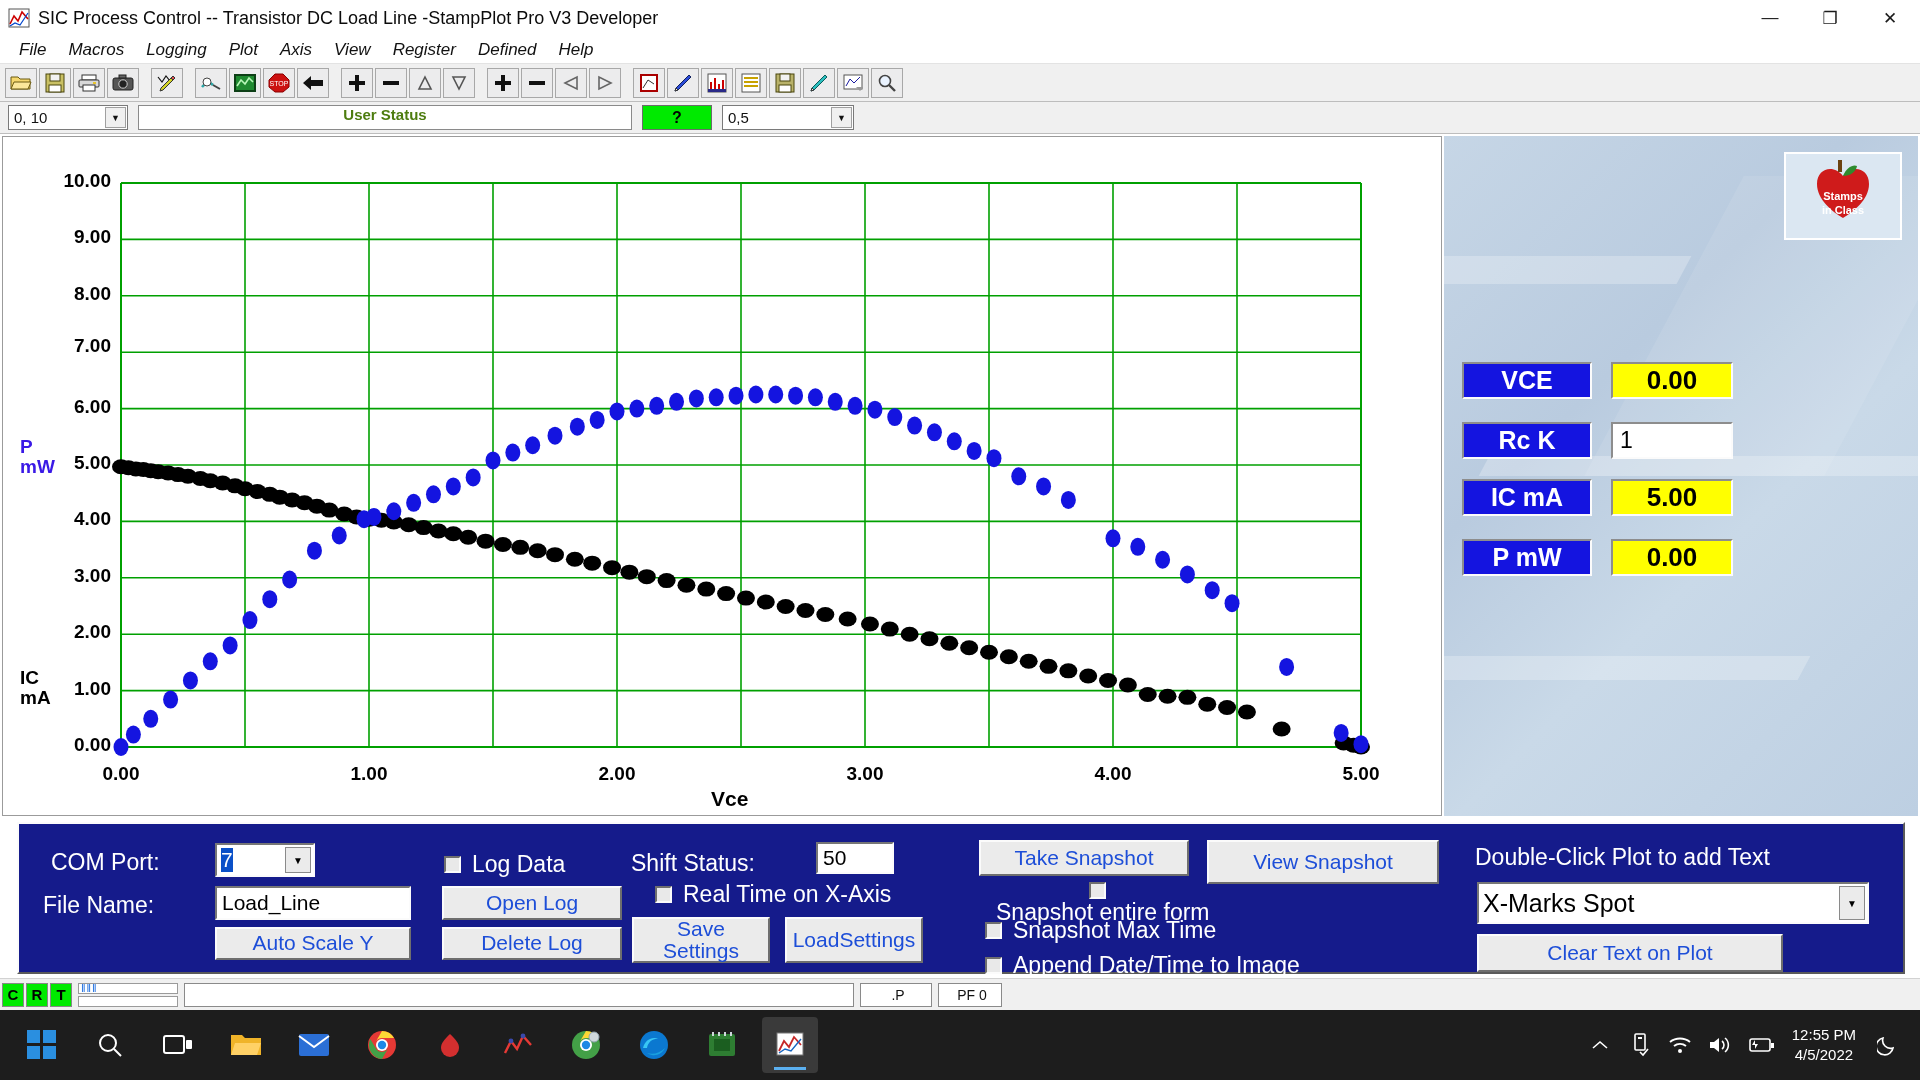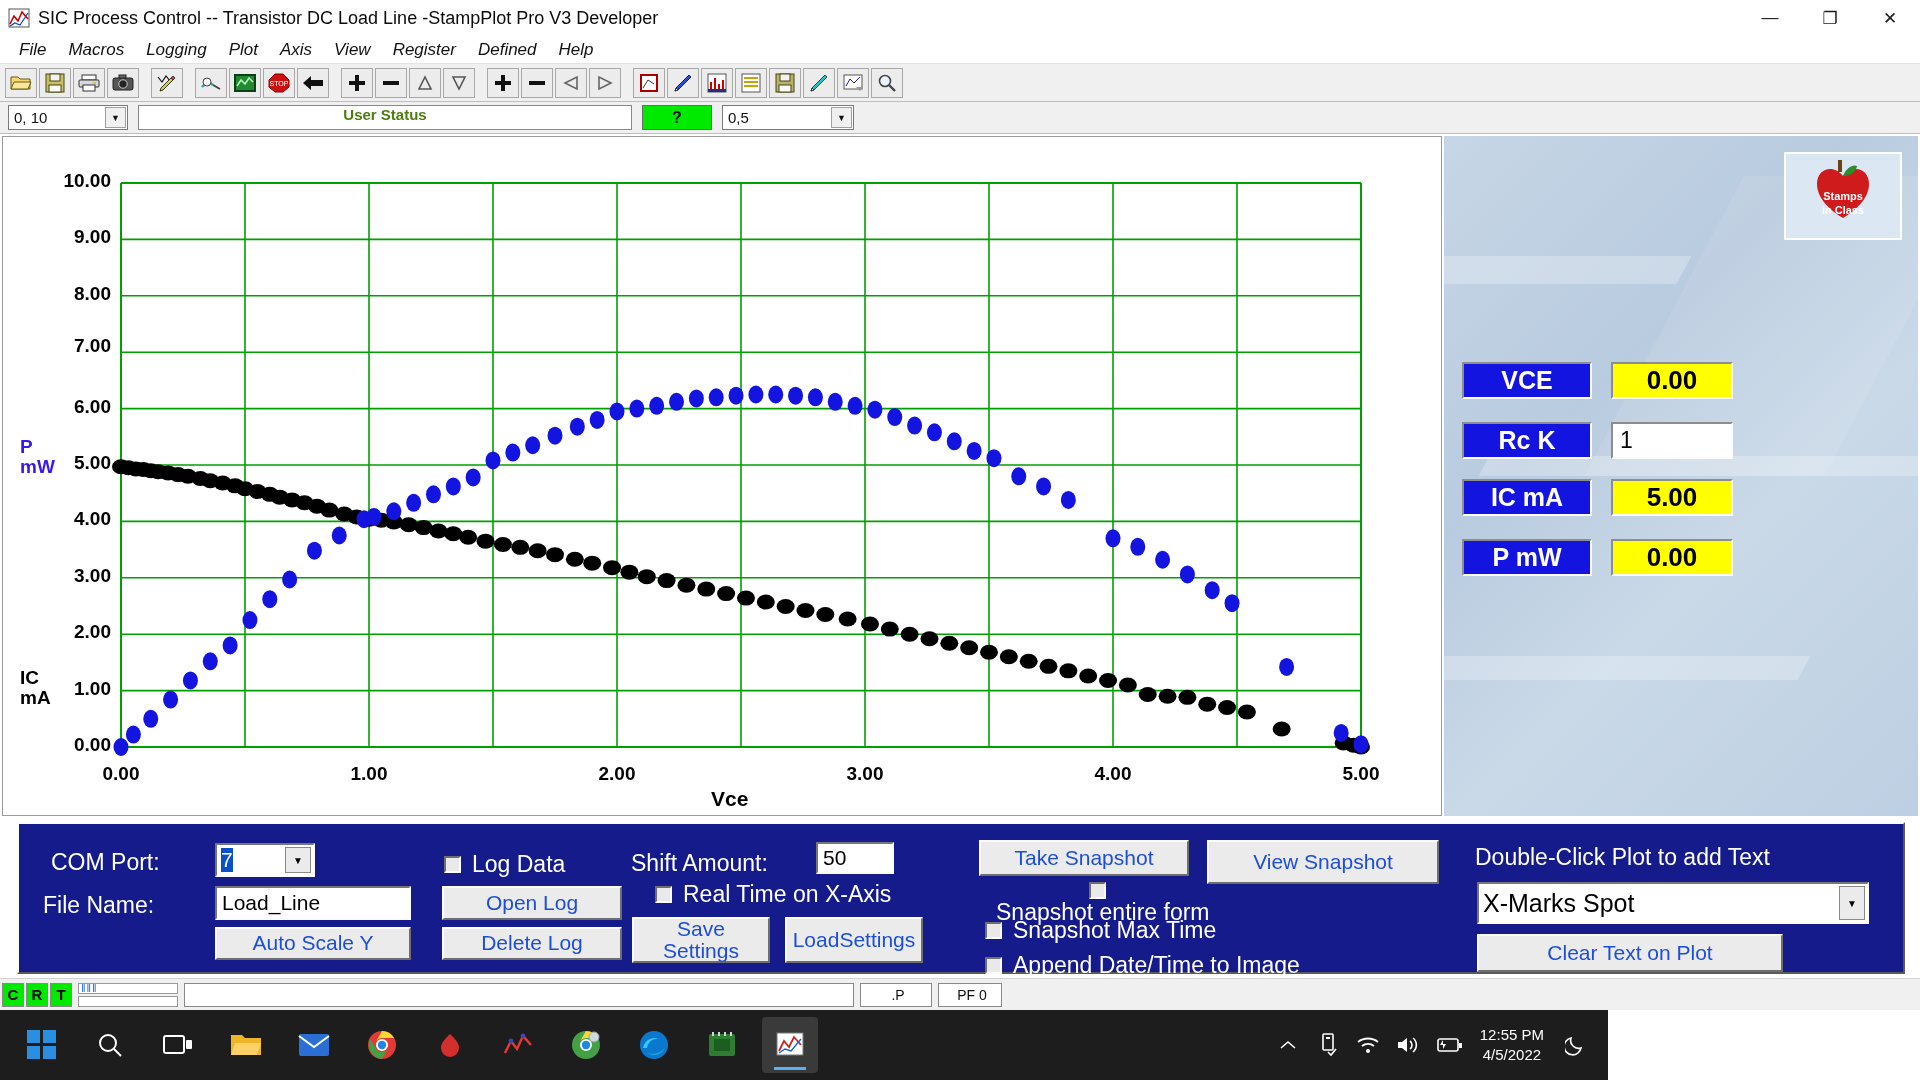--- a/index.html
+++ b/index.html
@@ -632,7 +632,7 @@
     <div class="cbtn" style="left:423px; top:62px; width:180px; height:34px;">Open Log</div>
     <div class="cbtn" style="left:423px; top:103px; width:180px; height:33px;">Delete Log</div>
 
-    <div class="ctxt" style="left:612px; top:26px;">Shift Amount:</div>
+    <div class="ctxt" style="left:612px; top:26px;">Shift Status:</div>
     <div class="cinput" style="left:797px; top:18px; width:78px; height:32px;">50</div>
     <div class="chk" style="left:636px; top:57px;">
       <span class="chkbox"></span>

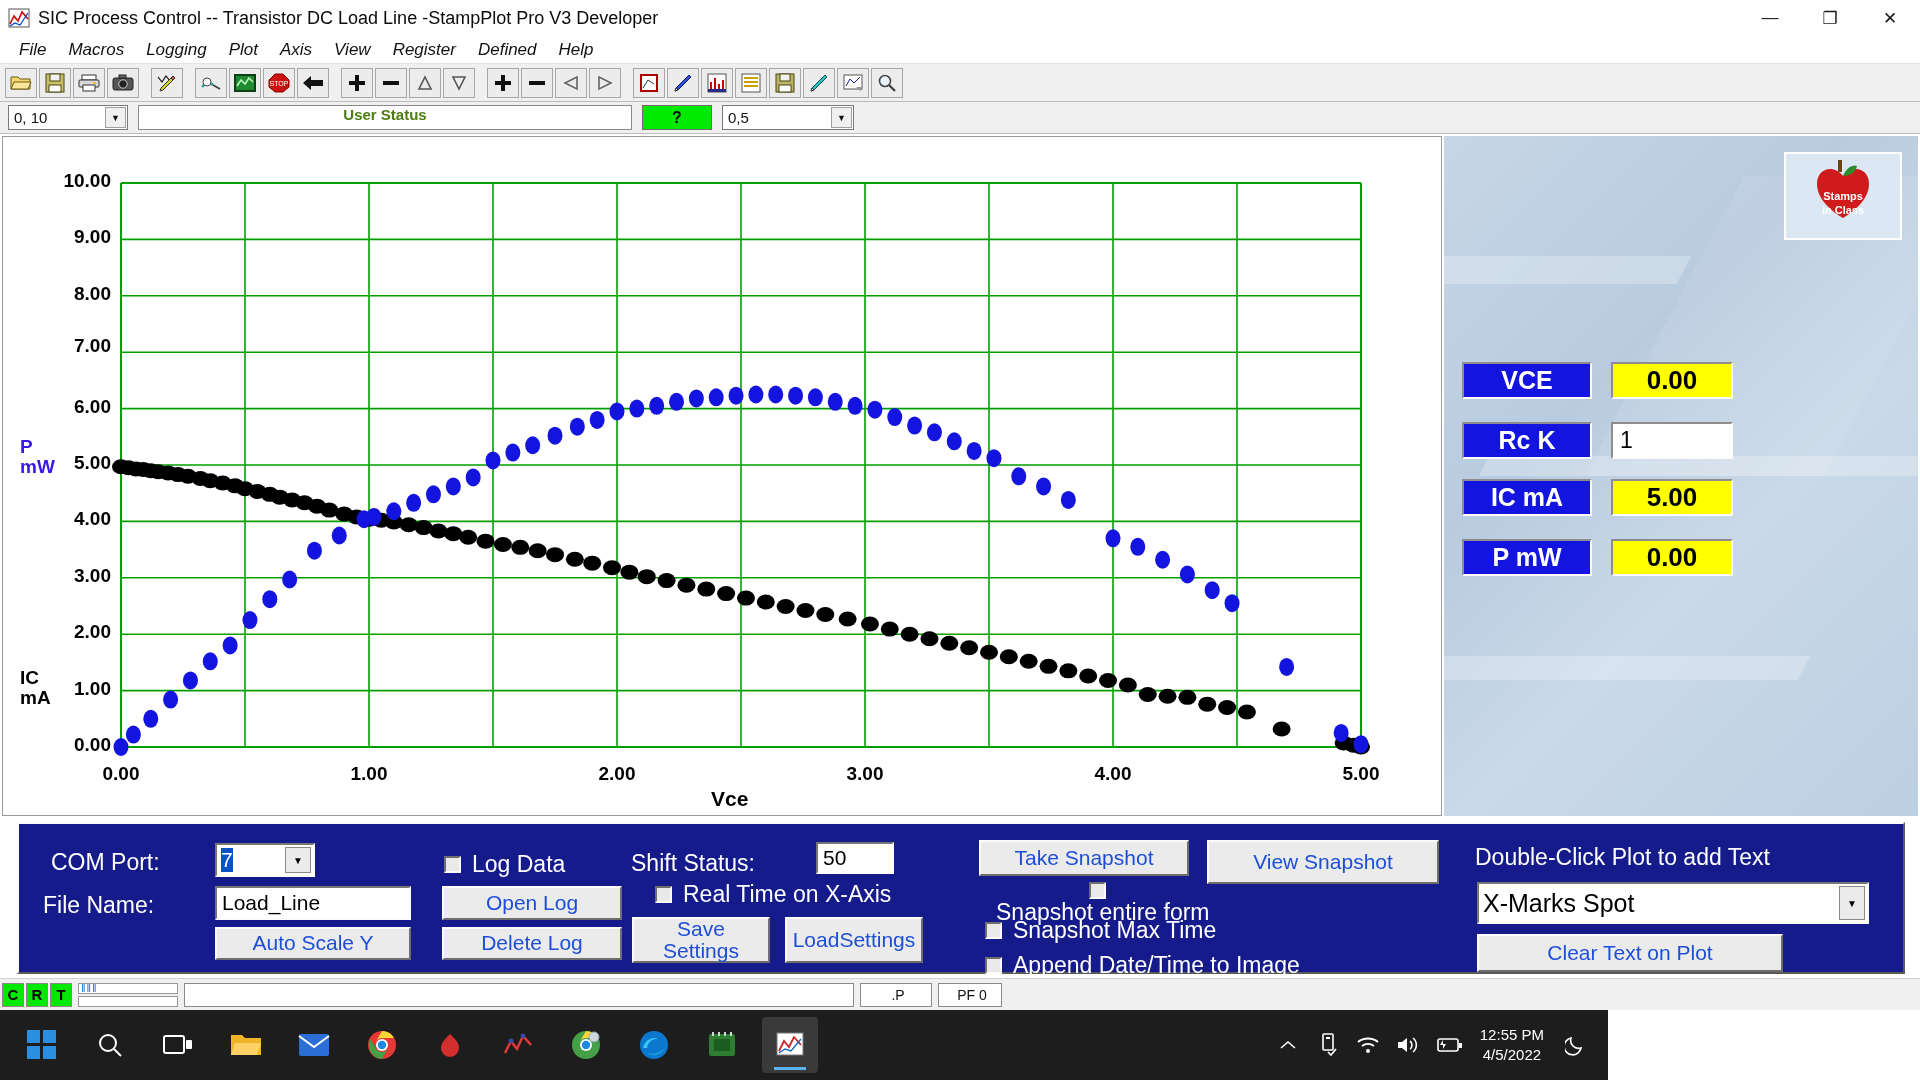--- a/index.html
+++ b/index.html
@@ -162,7 +162,7 @@
 
   
   .taskbar{
-    position:absolute; left:0; top:1010px; width:1608px; height:70px;
+    position:absolute; left:0; top:1010px; width:1920px; height:70px;
     background:#1d1d1d; display:flex; align-items:center;
   }
   .tkicon{ width:56px; height:56px; margin:0 6px; position:relative;

